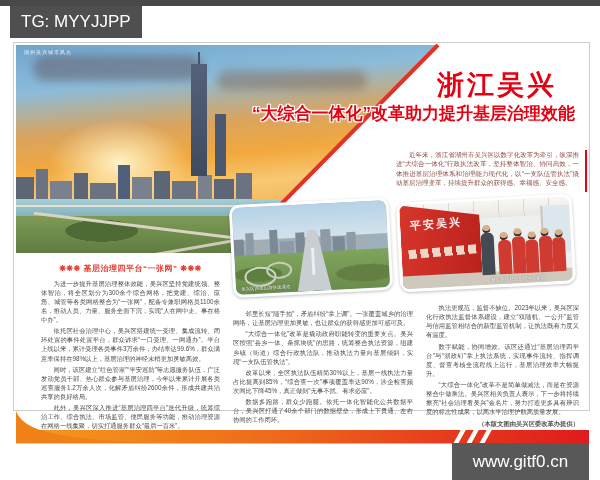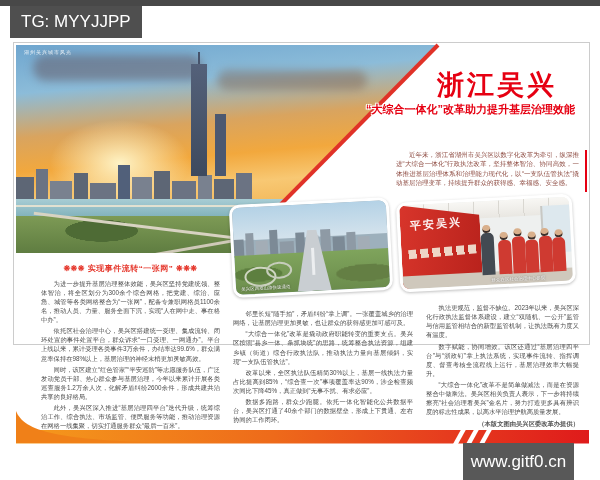--- a/index.html
+++ b/index.html
@@ -14,7 +14,7 @@
              color:#fff;font-size:17px;display:flex;align-items:center;justify-content:center;}
 
   
-  .page{position:absolute;left:13px;top:42px;width:577px;height:303px;background:#fff;
+  .page{position:absolute;left:13px;top:42px;width:577px;height:369px;background:#fff;
         border:1px solid #cccccc;box-sizing:border-box;}
 
   

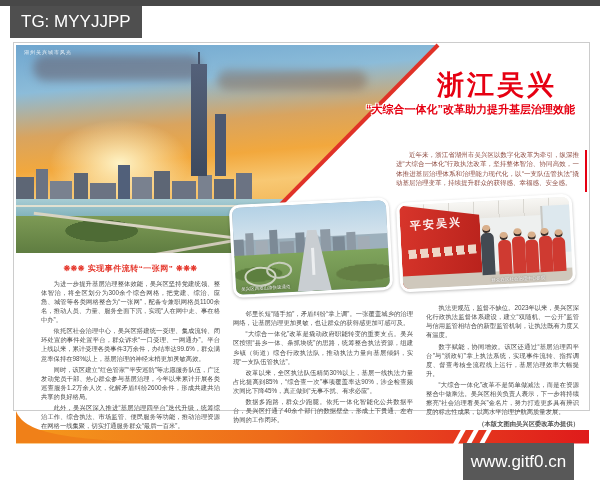--- a/index.html
+++ b/index.html
@@ -49,7 +49,7 @@
   
   .region-title{position:absolute;right:32px;top:24px;font-size:27px;font-weight:bold;color:#e60012;
                 letter-spacing:3px;text-shadow:0 0 2px #ffffff,0 0 1px #ffffff;white-space:nowrap;}
-  .headline{position:absolute;right:14px;top:59px;font-size:11px;font-weight:bold;color:#e60012;white-space:nowrap;
+  .headline{position:absolute;right:14px;top:59px;font-size:17px;font-weight:bold;color:#e60012;white-space:nowrap;
             text-shadow:-1px -1px 0 #fff,1px -1px 0 #fff,-1px 1px 0 #fff,1px 1px 0 #fff,0 0 3px #fff;}
 
   

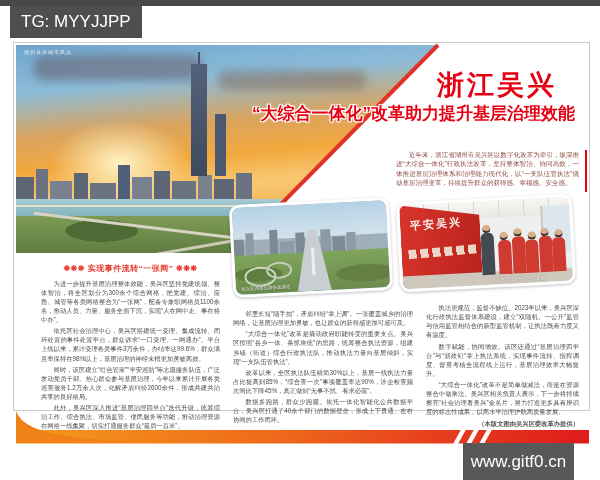--- a/index.html
+++ b/index.html
@@ -201,7 +201,7 @@
   </div>
 
   <div class="col col1">
-    <div class="colhead">❋❋❋ 实现事件流转“一张网” ❋❋❋</div>
+    <div class="colhead">❋❋❋ 基层治理四平台“一张网” ❋❋❋</div>
     <p>为进一步提升基层治理整体效能，吴兴区坚持党建统领、整体智治，将全区划分为300余个综合网格，把党建、综治、应急、城管等各类网格整合为“一张网”，配备专兼职网格员1100余名，推动人员、力量、服务全面下沉，实现“人在网中走、事在格中办”。</p>
     <p>依托区社会治理中心，吴兴区搭建统一受理、集成流转、闭环处置的事件处置平台，群众诉求“一口受理、一网通办”。平台上线以来，累计受理各类事件3万余件，办结率达99.6%，群众满意率保持在98%以上，基层治理的神经末梢更加灵敏高效。</p>
     <p>同时，该区建立“红色管家”“平安巡防”等志愿服务队伍，广泛发动党员干部、热心群众参与基层治理，今年以来累计开展各类巡查服务1.2万余人次，化解矛盾纠纷2600余件，形成共建共治共享的良好格局。</p>

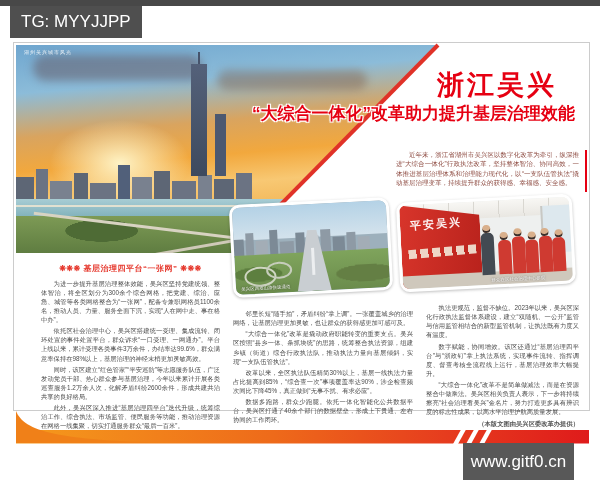--- a/index.html
+++ b/index.html
@@ -10,7 +10,7 @@
   .topbar{position:absolute;left:0;top:0;width:600px;height:6px;background:#484848;}
   .top-badge{position:absolute;left:10px;top:6px;width:132px;height:32px;background:#4f4f4f;
              color:#fff;font-size:17px;display:flex;align-items:center;padding-left:11px;box-sizing:border-box;}
-  .bottom-badge{position:absolute;left:463px;top:443px;width:111px;height:37px;background:#585858;
+  .bottom-badge{position:absolute;left:452px;top:443px;width:137px;height:37px;background:#585858;
              color:#fff;font-size:17px;display:flex;align-items:center;justify-content:center;}
 
   

